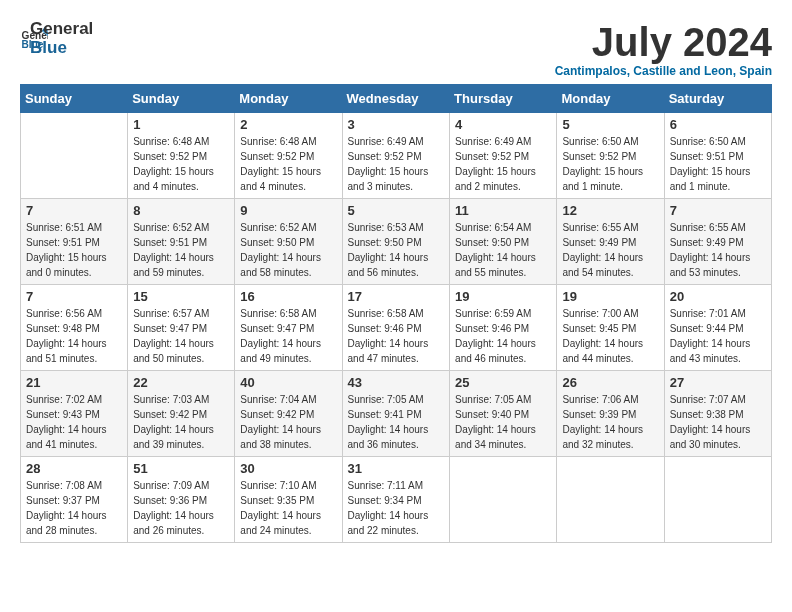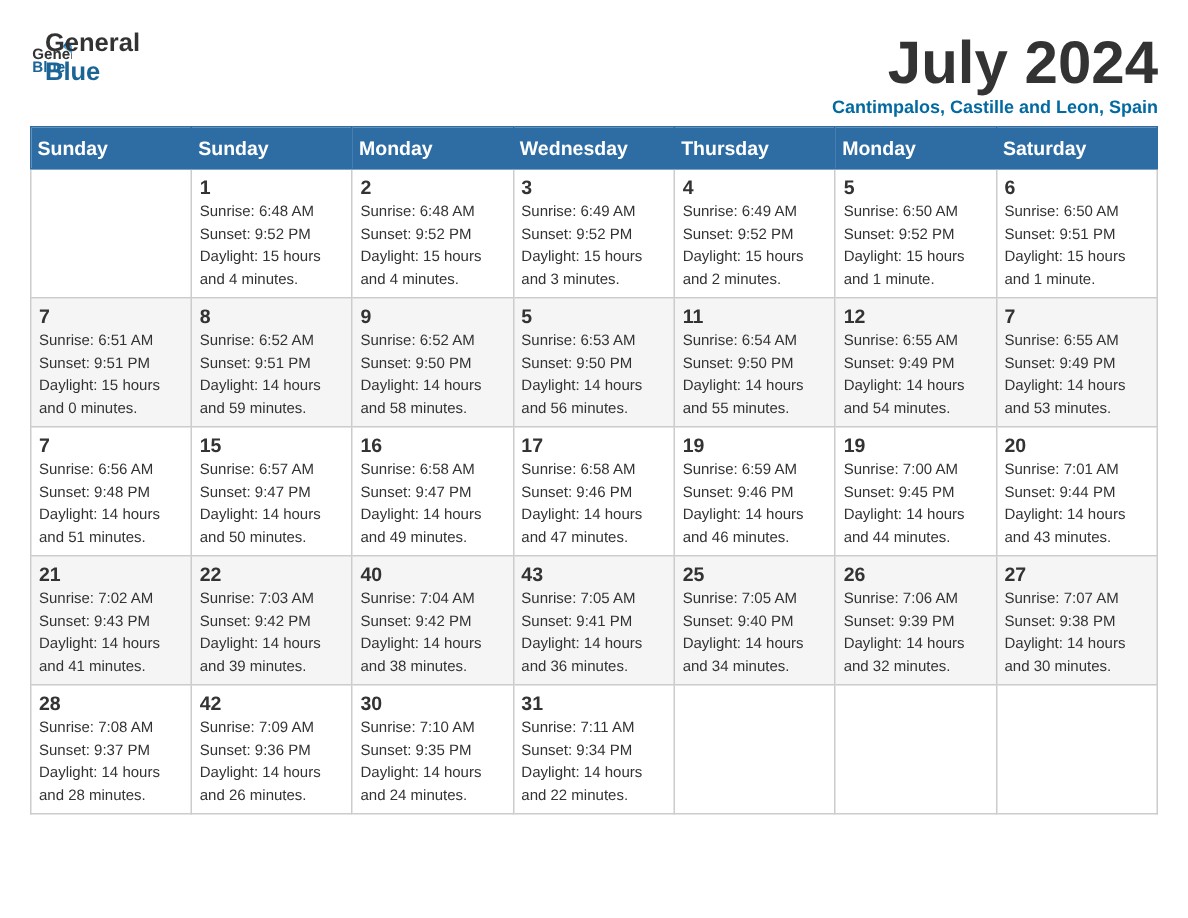--- a/index.html
+++ b/index.html
@@ -240,7 +240,7 @@
           <div class="day-info">Sunrise: 7:08 AM<br>Sunset: 9:37 PM<br>Daylight: 14 hours<br>and 28 minutes.</div>
         </td>
         <td>
-          <span class="day-number">42</span>
+          <span class="day-number">51</span>
           <div class="day-info">Sunrise: 7:09 AM<br>Sunset: 9:36 PM<br>Daylight: 14 hours<br>and 26 minutes.</div>
         </td>
         <td>

